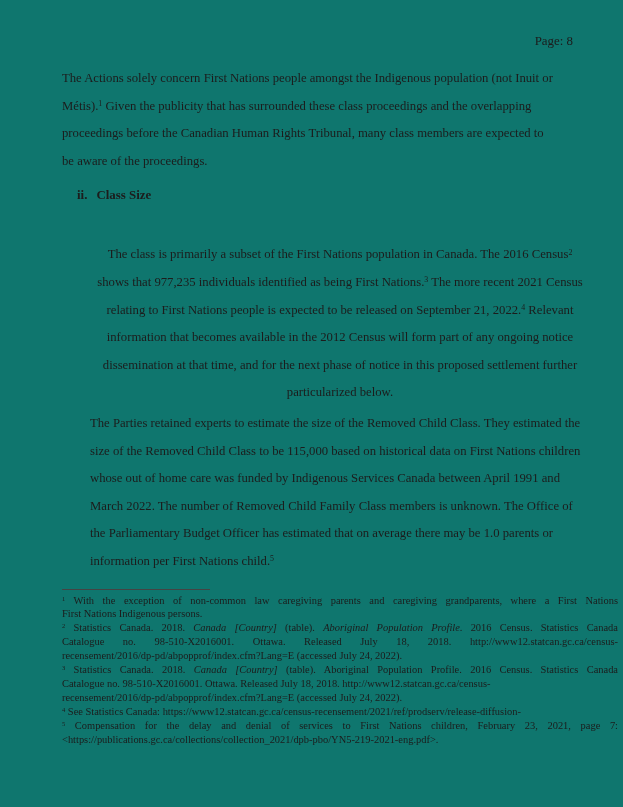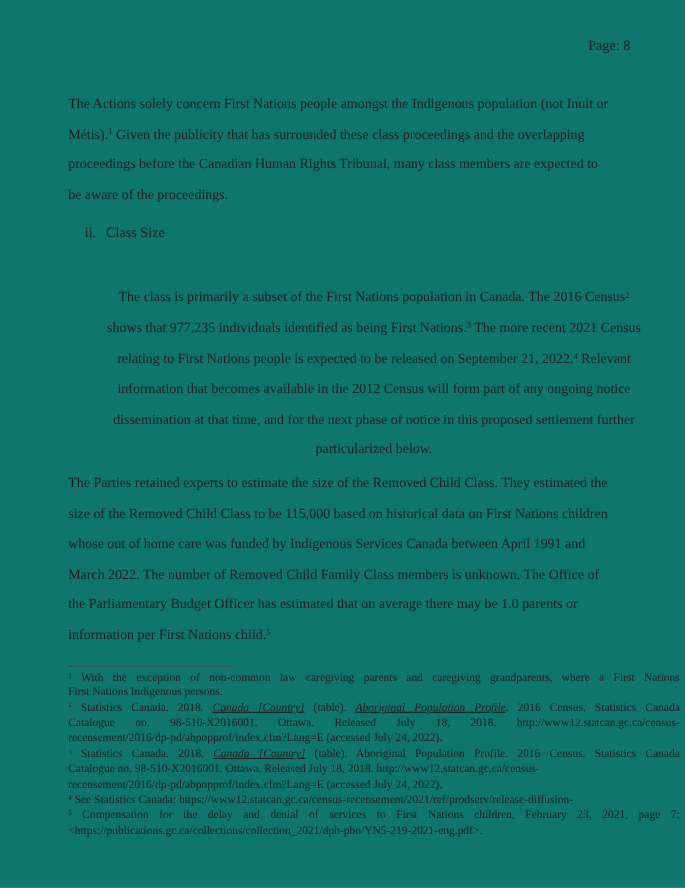--- a/index.html
+++ b/index.html
@@ -28,7 +28,7 @@
     line-height:27.6px;
   }
   .para .tline{white-space:nowrap;}
-  .p1{margin-top:32px;}
+  .p1{margin-top:16px;}
   .p2{margin-top:32px;text-align:center;}
   .p3{margin-top:3px;}
   .heading{

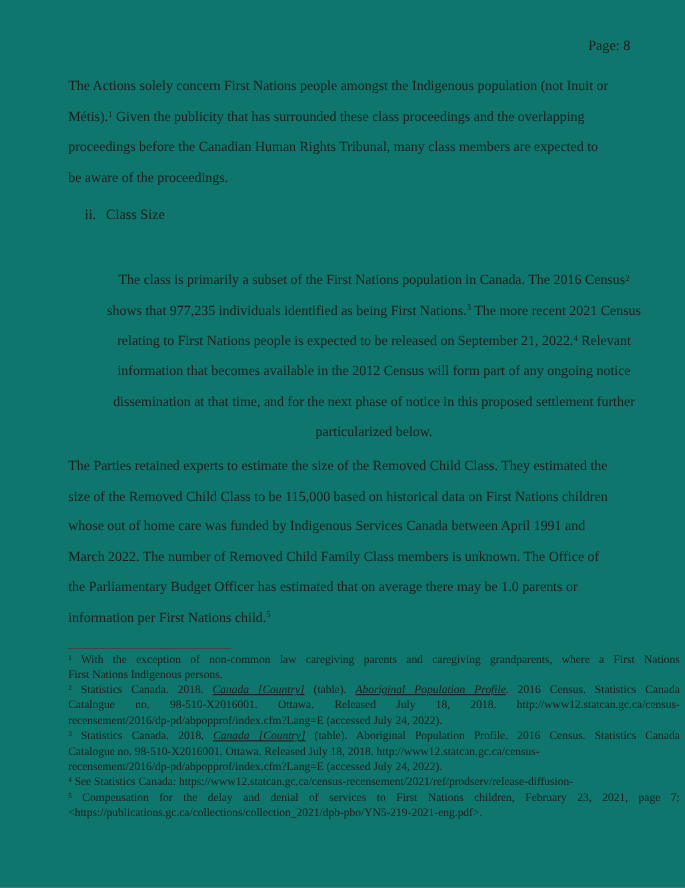--- a/index.html
+++ b/index.html
@@ -34,7 +34,7 @@
   .heading{
     margin-top:7px;
     padding-left:15px;
-    font-weight:normal;
+    font-weight:bold;
     font-size:12.9px;
     line-height:27px;
   }

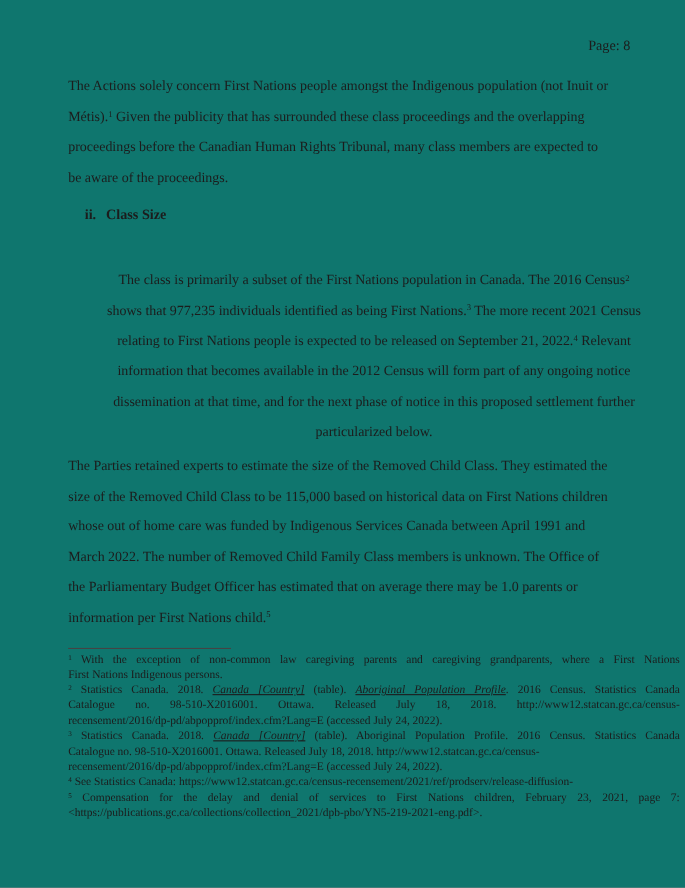--- a/index.html
+++ b/index.html
@@ -30,7 +30,7 @@
   .para .tline{white-space:nowrap;}
   .p1{margin-top:16px;}
   .p2{margin-top:32px;text-align:center;}
-  .p3{margin-top:3px;}
+  .p3{margin-top:3px;margin-left:28px;}
   .heading{
     margin-top:7px;
     padding-left:15px;

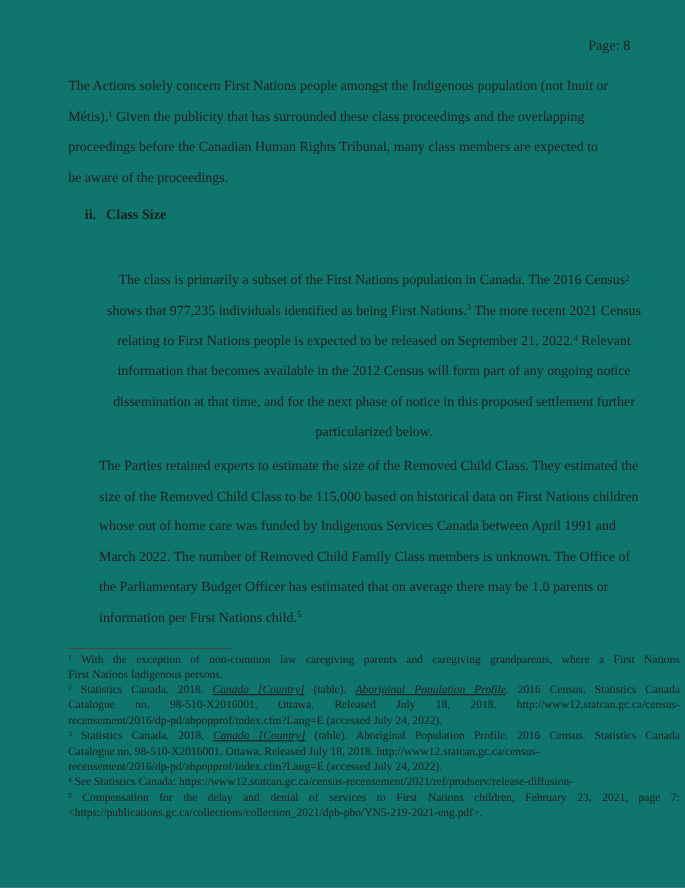--- a/index.html
+++ b/index.html
@@ -61,7 +61,7 @@
     text-align:justify;
     text-align-last:justify;
   }
-  .seg-i{font-style:italic;text-decoration:underline;}
+  .seg-i{font-style:italic;}
 </style>
 </head>
 <body>

